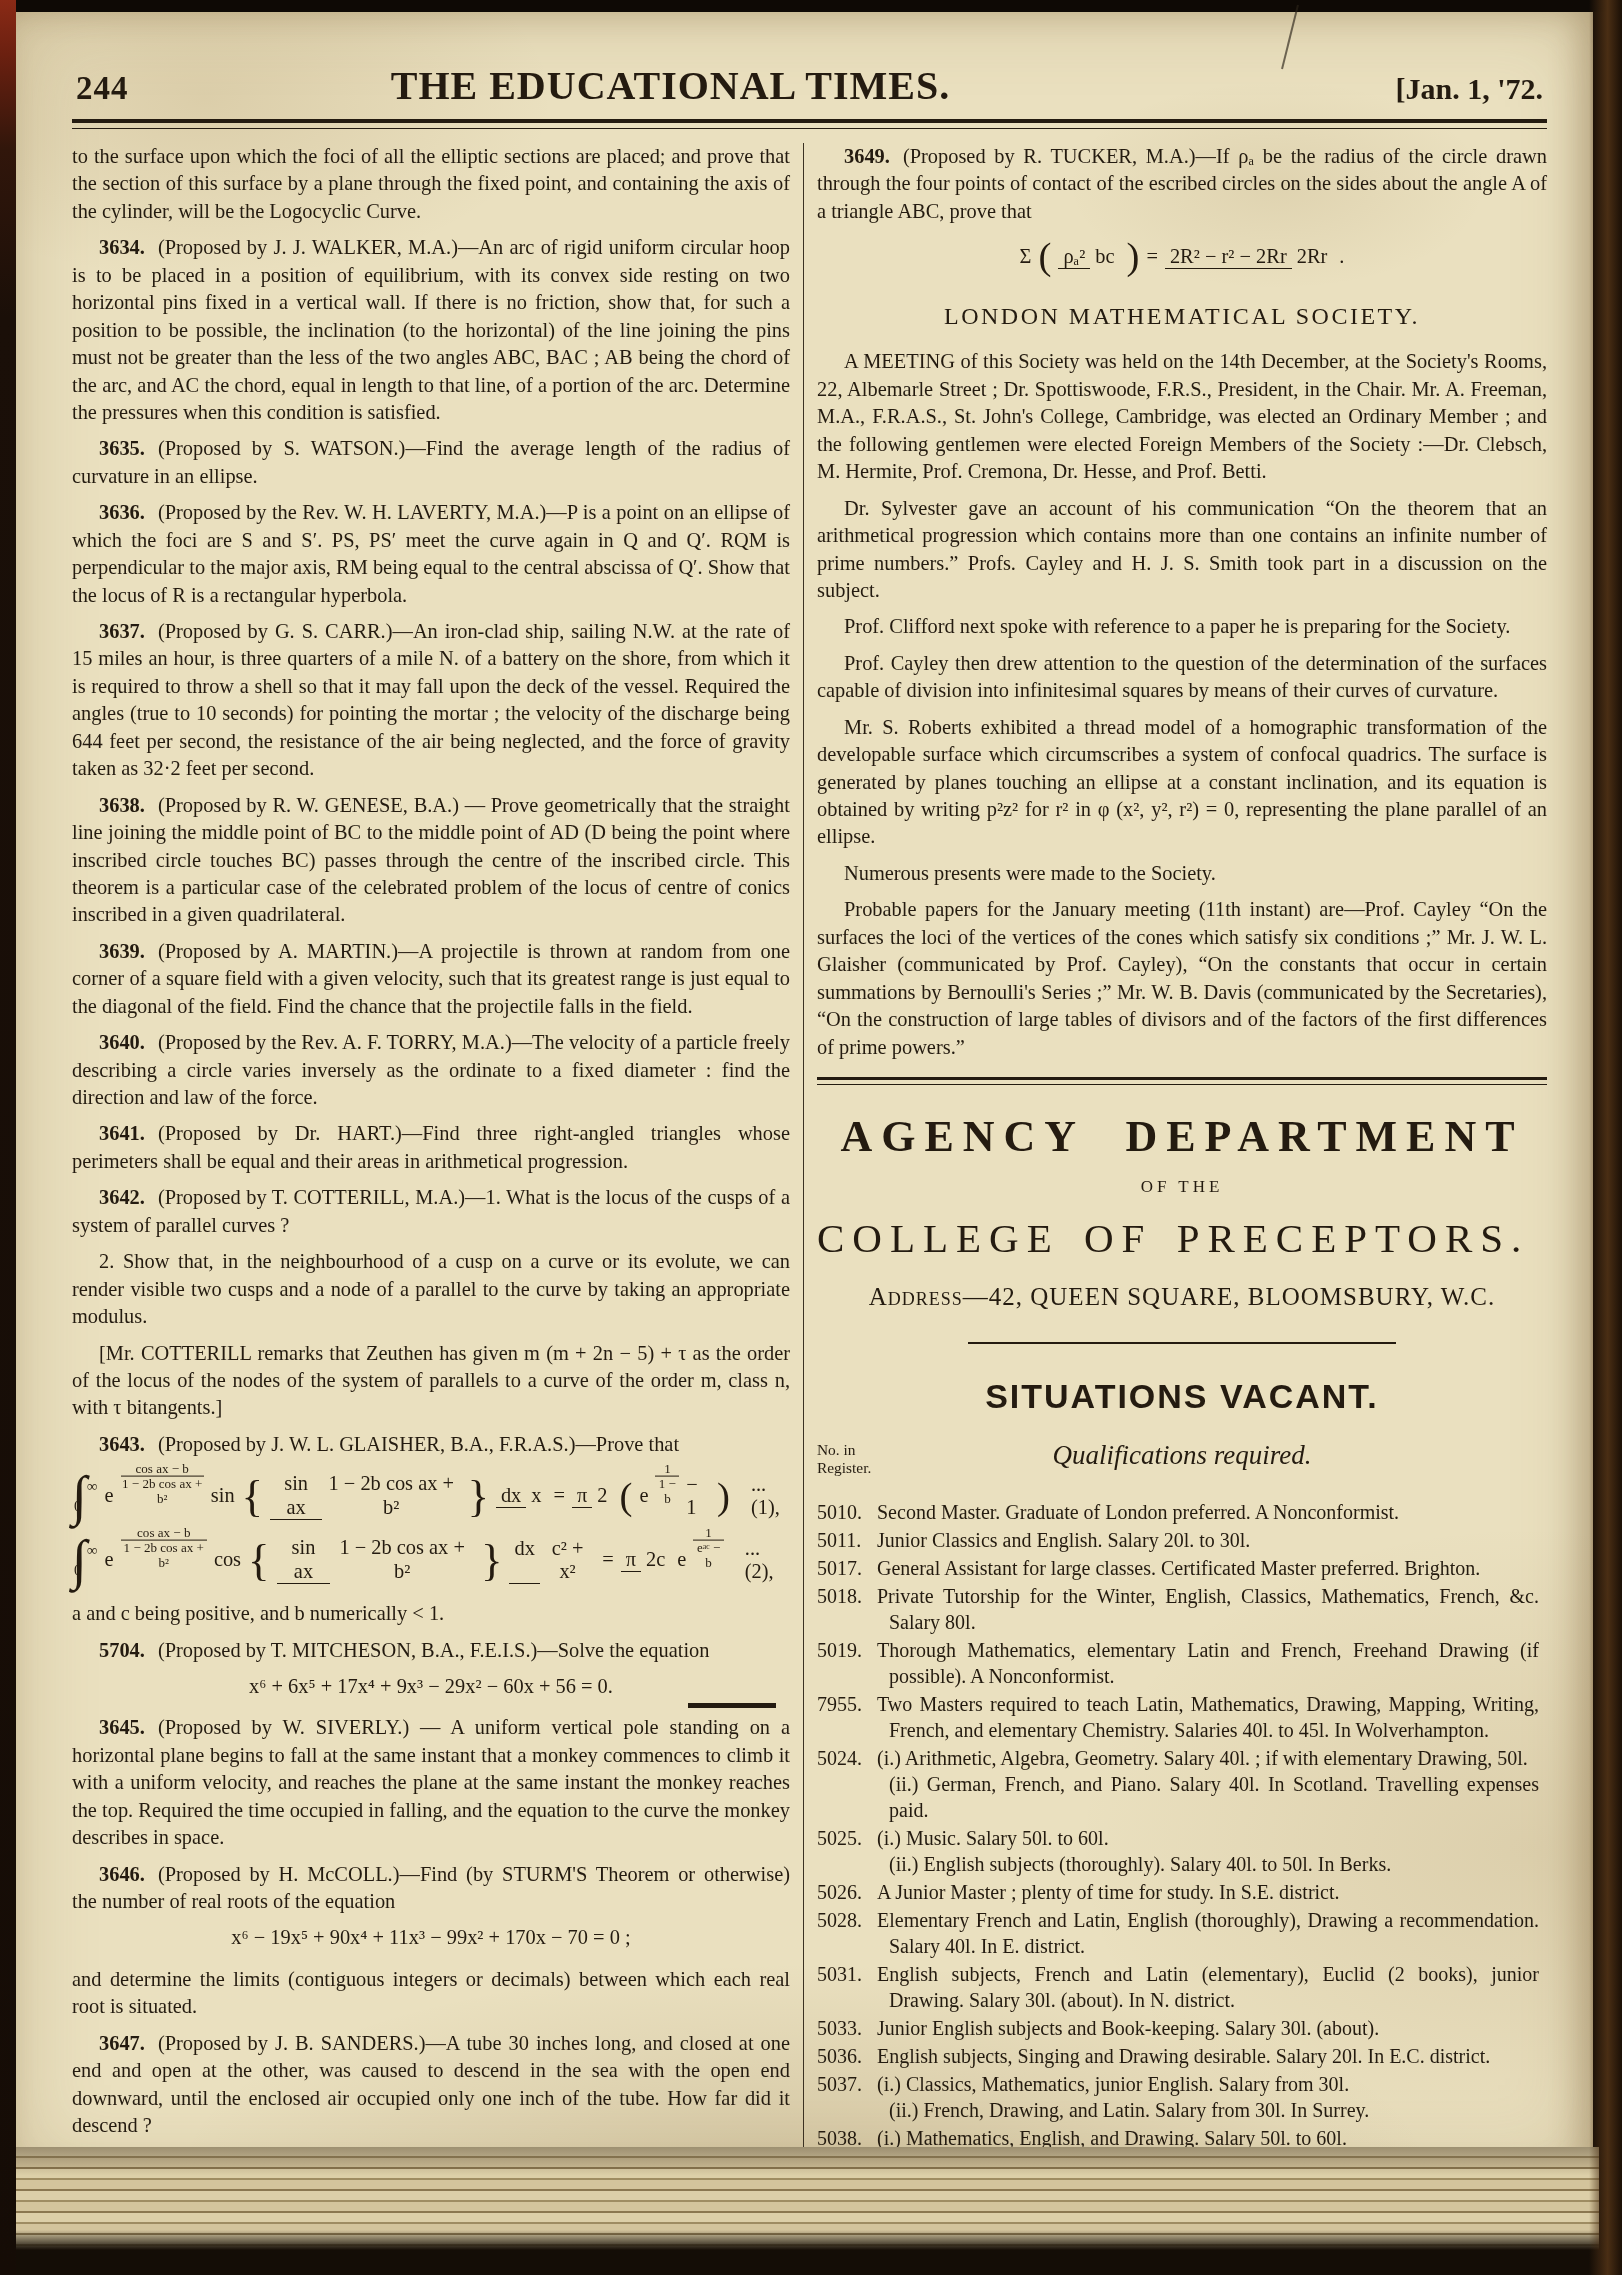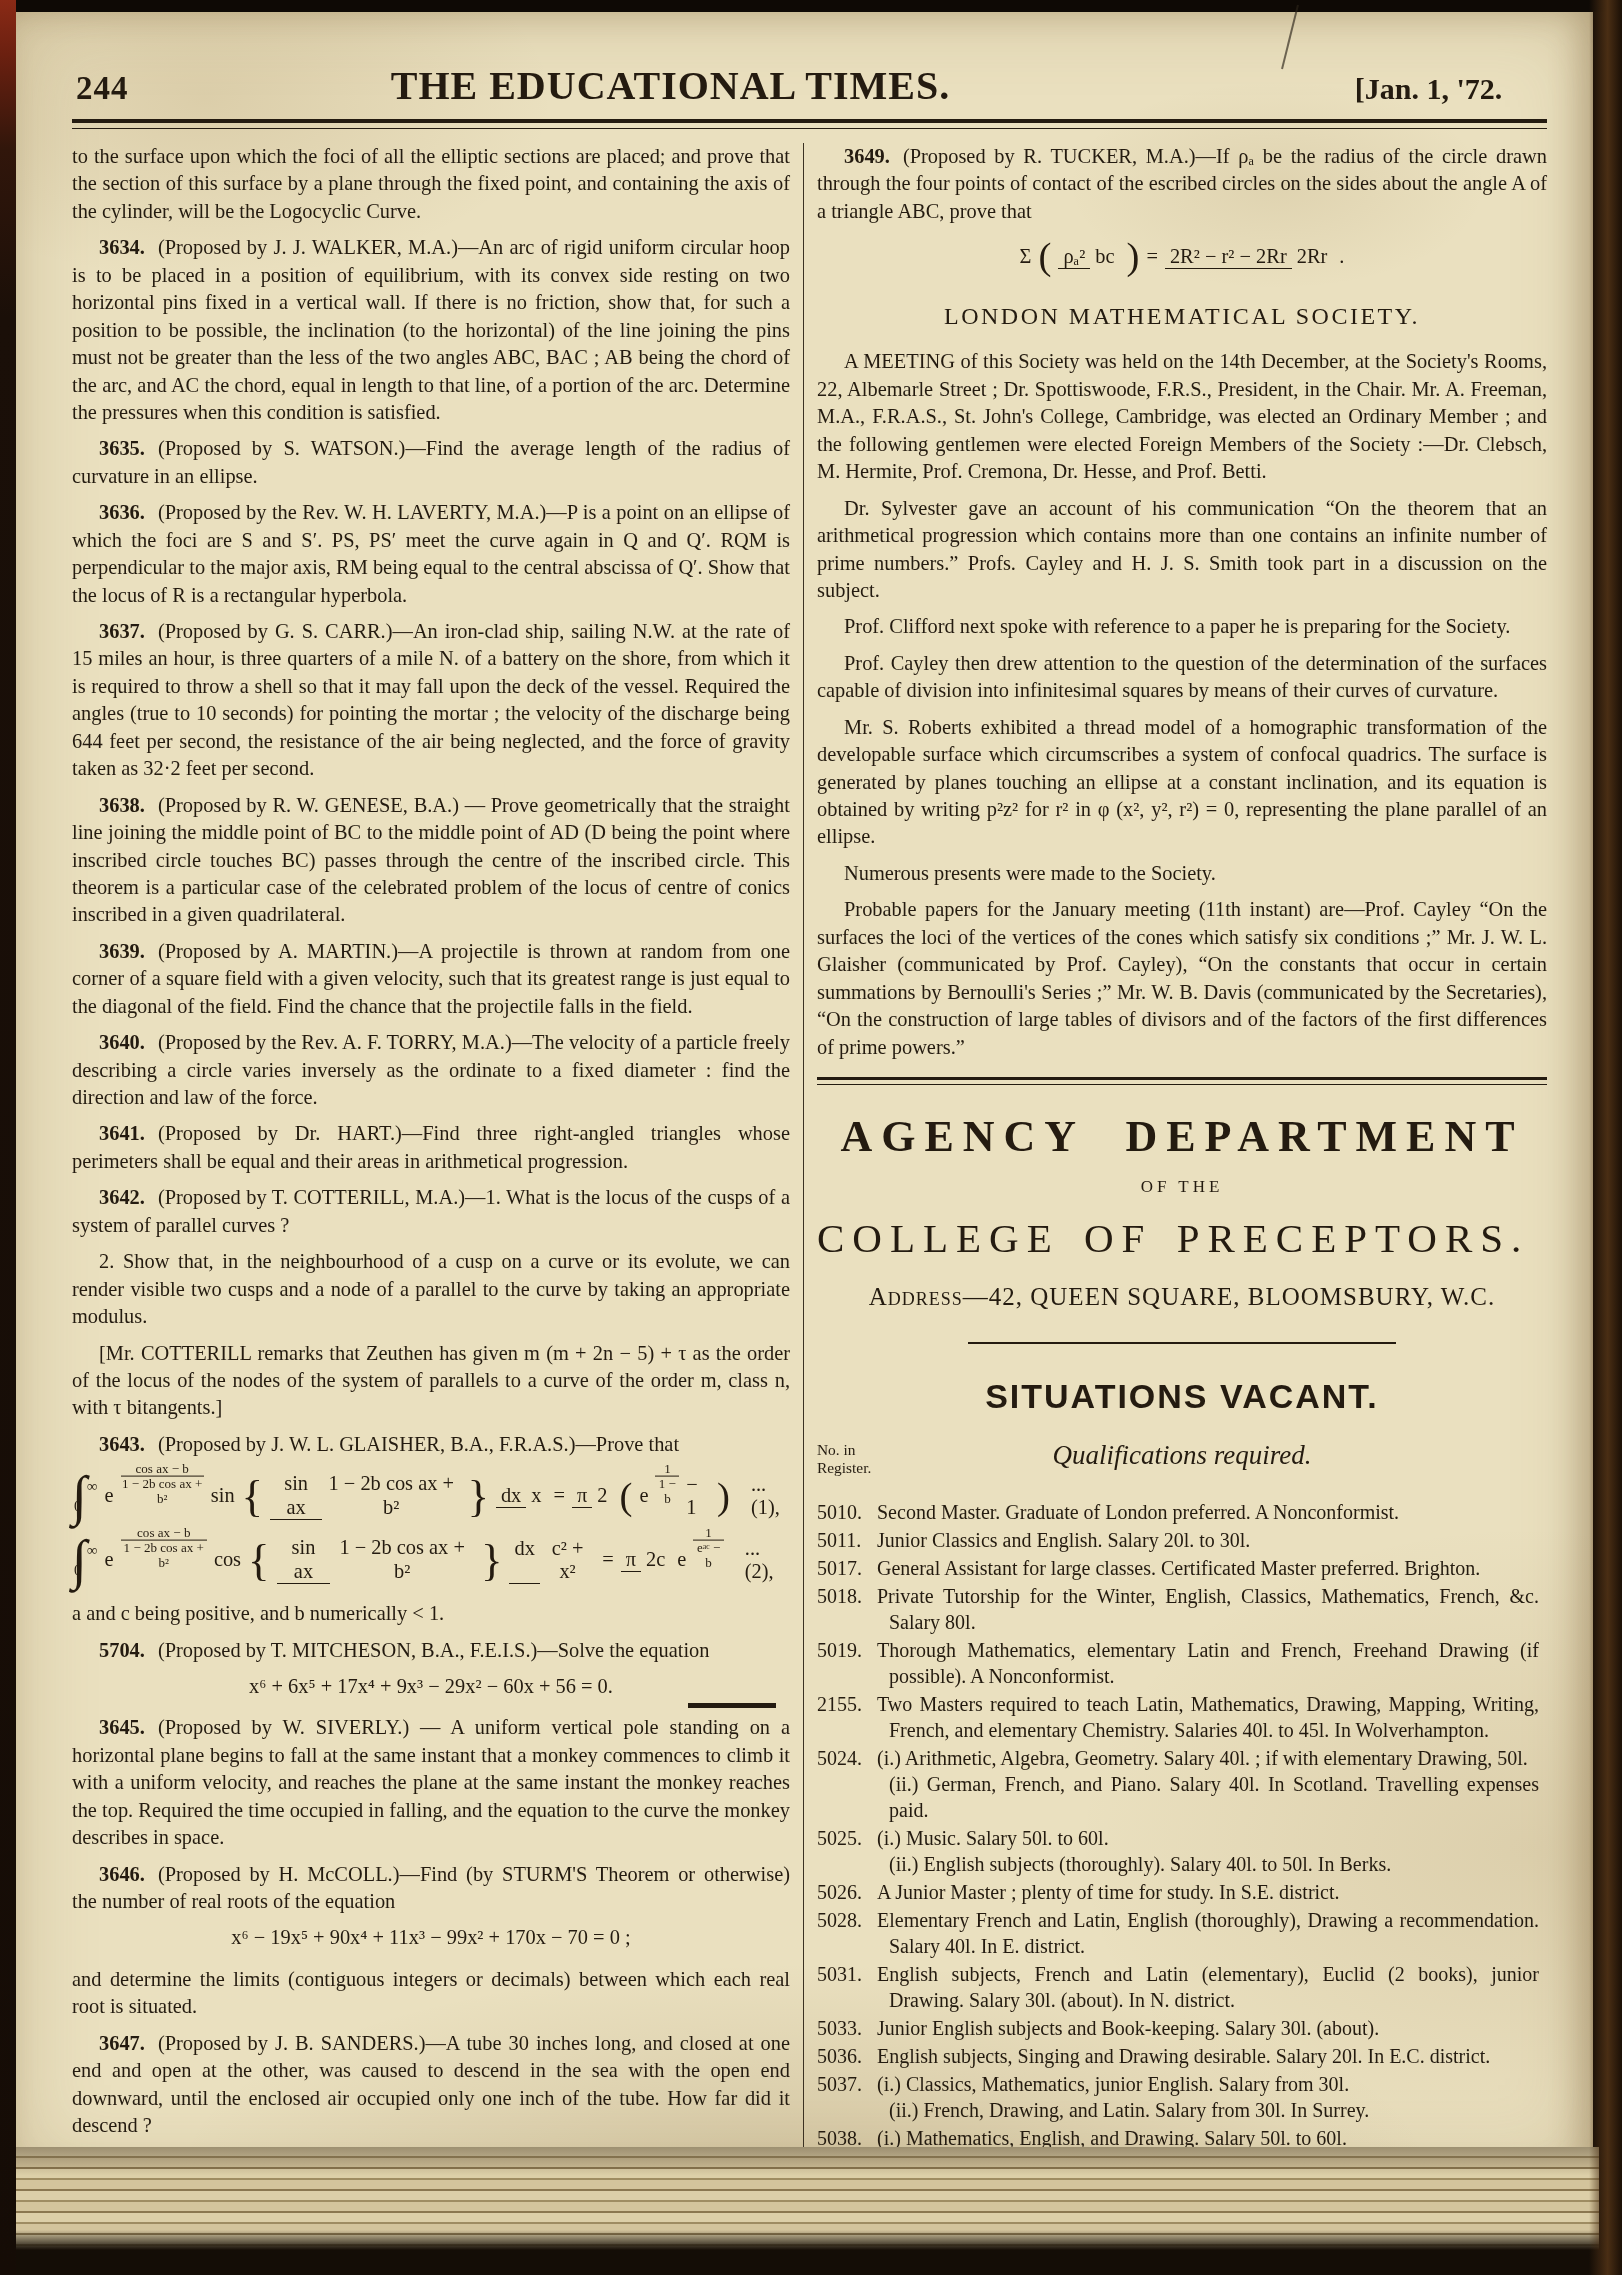--- a/index.html
+++ b/index.html
@@ -38,7 +38,7 @@
   .hdr{display:grid;grid-template-columns:169px 1fr 229px;align-items:baseline;padding:22px 4px 10px 4px;}
   .hnum{font-size:33px;font-weight:bold;letter-spacing:1px;}
   .htitle{font-size:40px;font-weight:bold;text-align:center;letter-spacing:1px;transform:translateX(-109px);white-space:nowrap;}
-  .hdate{font-size:30px;font-weight:bold;text-align:center;white-space:nowrap;}
+  .hdate{font-size:30px;font-weight:bold;text-align:right;white-space:nowrap;}
   .rule-double{height:5px;border-top:4px solid #241b10;border-bottom:1px solid #241b10;margin:0 0 14px 0;}
   
   .cols{display:flex;align-items:stretch;}

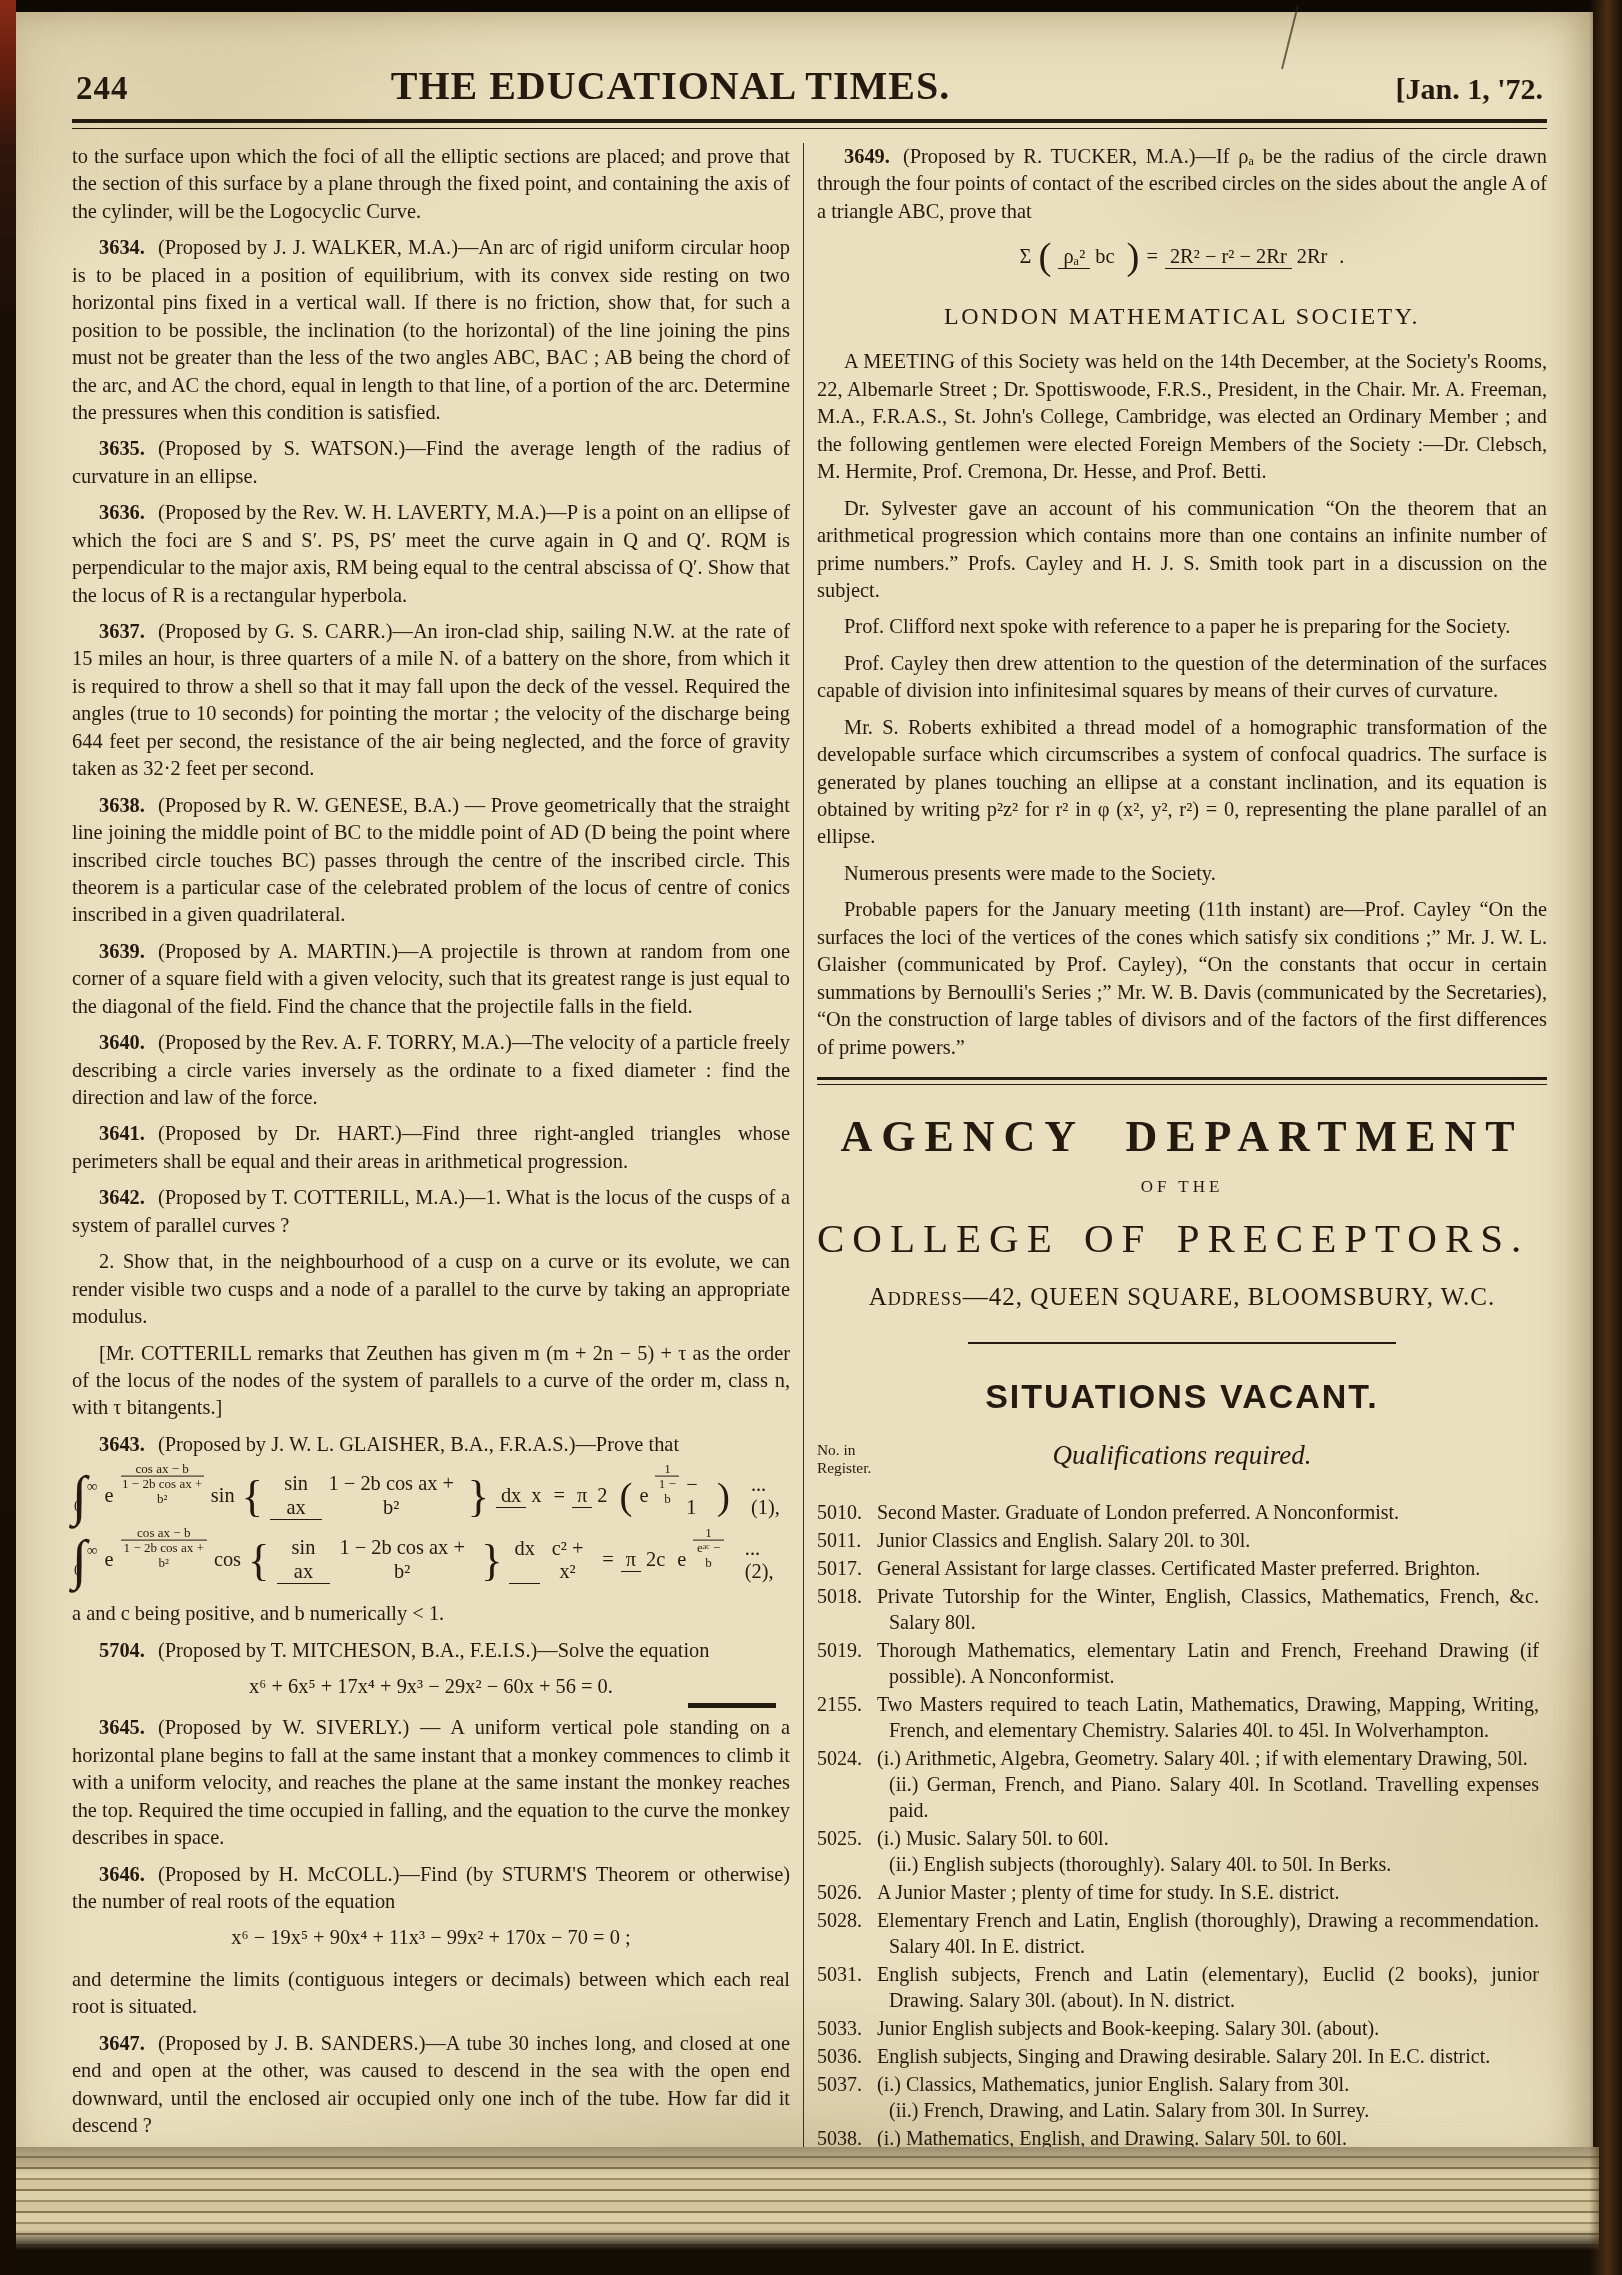--- a/index.html
+++ b/index.html
@@ -281,7 +281,7 @@
         <div class="vac"><span class="vnum">5017.</span><span>General Assistant for large classes. Certificated Master preferred. Brighton.</span></div>
         <div class="vac"><span class="vnum">5018.</span><span>Private Tutorship for the Winter, English, Classics, Mathematics, French, &amp;c. Salary 80l.</span></div>
         <div class="vac"><span class="vnum">5019.</span><span>Thorough Mathematics, elementary Latin and French, Freehand Drawing (if possible). A Nonconformist.</span></div>
-        <div class="vac"><span class="vnum">2155.</span><span>Two Masters required to teach Latin, Mathematics, Drawing, Mapping, Writing, French, and elementary Chemistry. Salaries 40l. to 45l. In Wolverhampton.</span></div>
+        <div class="vac"><span class="vnum">7955.</span><span>Two Masters required to teach Latin, Mathematics, Drawing, Mapping, Writing, French, and elementary Chemistry. Salaries 40l. to 45l. In Wolverhampton.</span></div>
         <div class="vac"><span class="vnum">5024.</span><span>(i.) Arithmetic, Algebra, Geometry. Salary 40l. ; if with elementary Drawing, 50l.</span><div class="vpart">(ii.) German, French, and Piano. Salary 40l. In Scotland. Travelling expenses paid.</div></div>
         <div class="vac"><span class="vnum">5025.</span><span>(i.) Music. Salary 50l. to 60l.</span><div class="vpart">(ii.) English subjects (thoroughly). Salary 40l. to 50l. In Berks.</div></div>
         <div class="vac"><span class="vnum">5026.</span><span>A Junior Master ; plenty of time for study. In S.E. district.</span></div>

